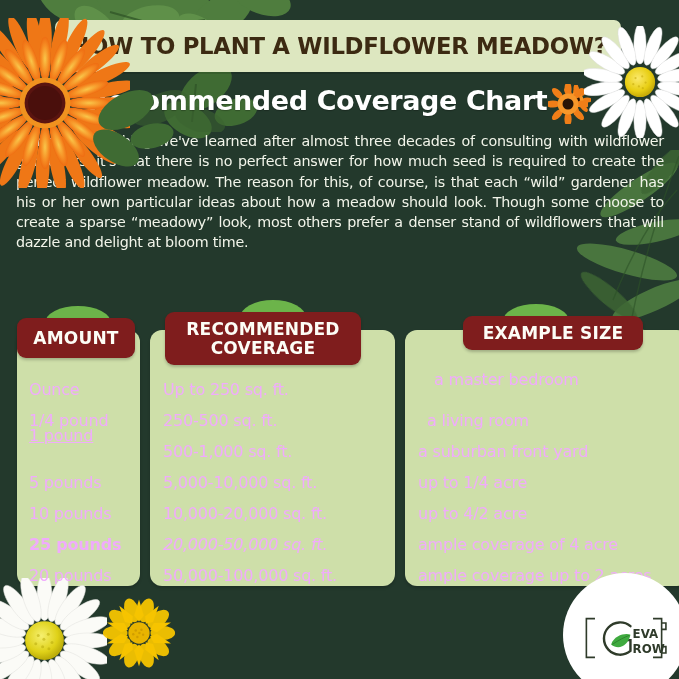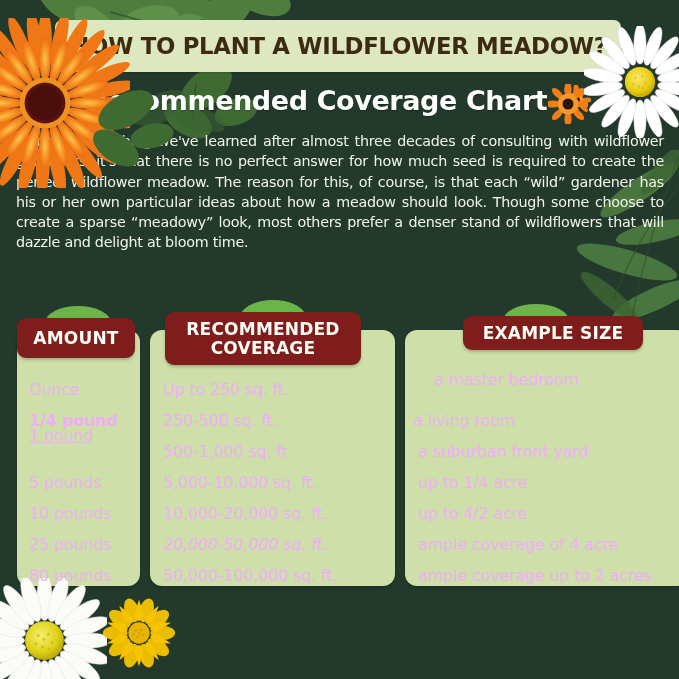--- a/index.html
+++ b/index.html
@@ -233,7 +233,7 @@
       <span class="lbl">AMOUNT</span>
     </div>
     <span class="cell" style="left:12px; top:50px;">Ounce</span>
-    <span class="cell" style="left:12px; top:81px;font-weight:bold;">1/4 pound</span>
+    <span class="cell" style="left:12px; top:81px;">1/4 pound</span>
     <span class="cell" style="left:12px; top:96px;text-decoration:underline;">1 pound</span>
     <span class="cell" style="left:12px; top:143px;">5 pounds</span>
     <span class="cell" style="left:12px; top:174px;">10 pounds</span>

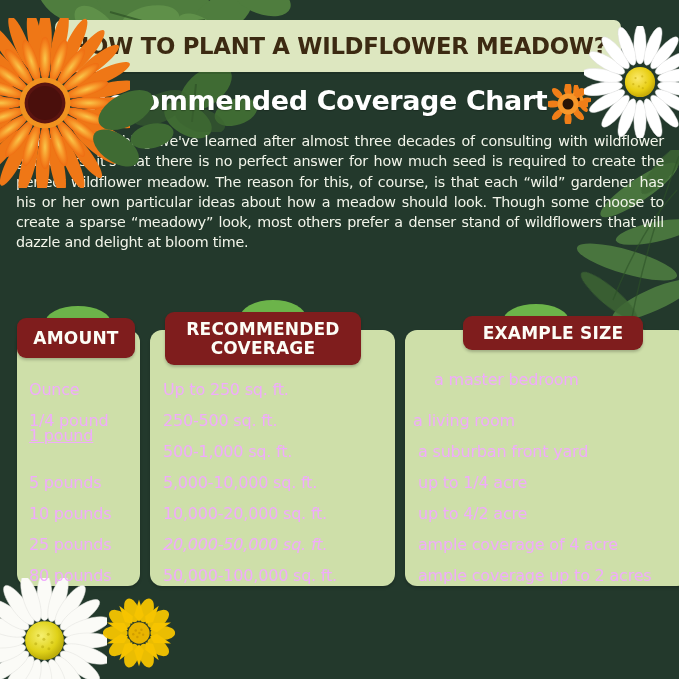--- a/index.html
+++ b/index.html
@@ -263,7 +263,7 @@
       <span class="lbl">EXAMPLE SIZE</span>
     </div>
     <span class="cell" style="left:13px; top:40px;margin-left:16px;">a master bedroom</span>
-    <span class="cell" style="left:8px; top:81px;">a living room</span>
+    <span class="cell" style="left:22px; top:81px;">a living room</span>
     <span class="cell" style="left:13px; top:112px;">a suburban front yard</span>
     <span class="cell" style="left:13px; top:143px;">up to 1/4 acre</span>
     <span class="cell" style="left:13px; top:174px;">up to 4/2 acre</span>

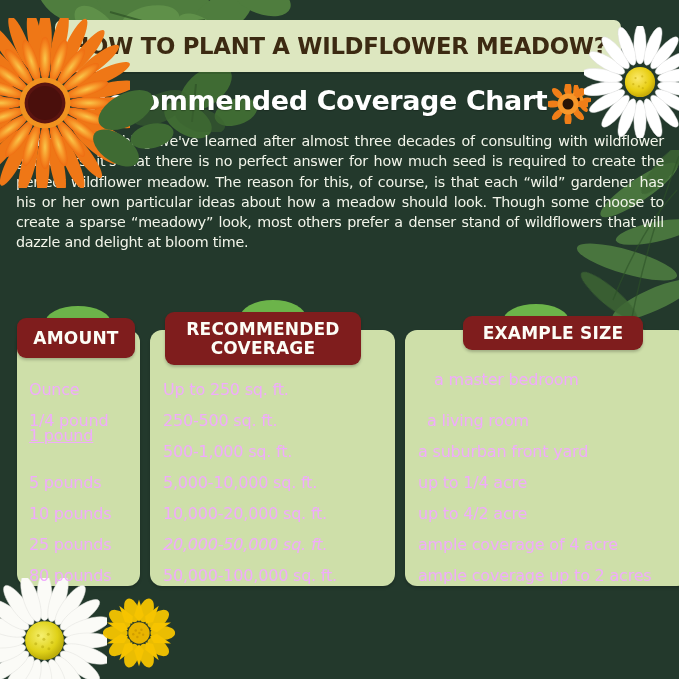--- a/index.html
+++ b/index.html
@@ -237,7 +237,7 @@
     <span class="cell" style="left:12px; top:96px;text-decoration:underline;">1 pound</span>
     <span class="cell" style="left:12px; top:143px;">5 pounds</span>
     <span class="cell" style="left:12px; top:174px;">10 pounds</span>
-    <span class="cell" style="left:12px; top:205px;">25 pounds</span>
+    <span class="cell" style="left:12px; top:205px;font-weight:bold;">25 pounds</span>
     <span class="cell" style="left:12px; top:236px;">80 pounds</span>
   </div>
 

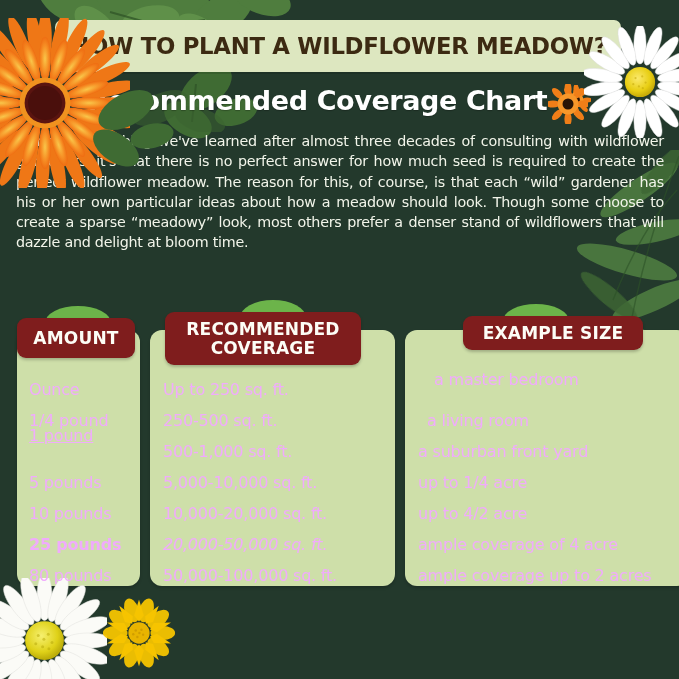--- a/index.html
+++ b/index.html
@@ -238,7 +238,7 @@
     <span class="cell" style="left:12px; top:143px;">5 pounds</span>
     <span class="cell" style="left:12px; top:174px;">10 pounds</span>
     <span class="cell" style="left:12px; top:205px;font-weight:bold;">25 pounds</span>
-    <span class="cell" style="left:12px; top:236px;">80 pounds</span>
+    <span class="cell" style="left:12px; top:236px;">20 pounds</span>
   </div>
 
   <div class="col" style="left:150px; width:245px;">

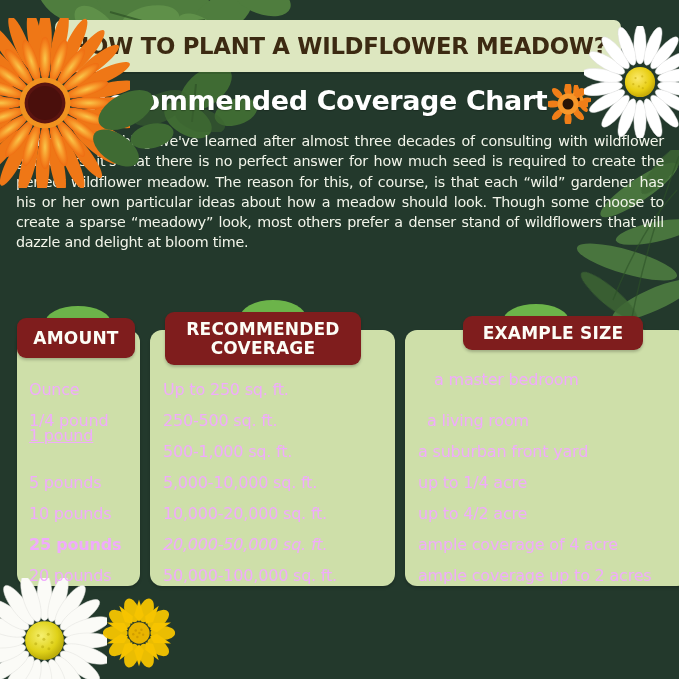--- a/index.html
+++ b/index.html
@@ -493,6 +493,26 @@
     </g>
   </svg>
 
+  <div id="logo-wrap">
+    <div id="logo-circle"></div>
+    <svg id="logo-mark" viewBox="0 0 160 100">
+
+      <g stroke="#2f3b2a" stroke-width="3" fill="none">
+        <path d="M26 14 L10 14 L10 86 L26 86"></path>
+        <path d="M134 14 L150 14 L150 86 L134 86"></path>
+        <path d="M150 22 L158 22 L158 34 L150 34"></path>
+        <path d="M150 66 L158 66 L158 78 L150 78"></path>
+      </g>
+
+      <path d="M92 28 A30 30 0 1 0 92 74 L92 54 L74 54" stroke="#2f3b2a" stroke-width="4.5" fill="none" stroke-linecap="round"></path>
+
+      <path d="M56 62 C 62 44, 84 40, 92 44 C 88 64, 70 74, 56 62 Z" fill="#3faa3f"></path>
+      <path d="M58 62 C 70 54, 82 48, 90 45" stroke="#2d7d2d" stroke-width="1.6" fill="none"></path>
+
+      <text x="96" y="50" font-family="DejaVu Sans, sans-serif" font-size="22" font-weight="bold" fill="#2f3b2a">EVA</text>
+      <text x="96" y="78" font-family="DejaVu Sans, sans-serif" font-size="22" font-weight="bold" fill="#2f3b2a">ROW</text>
+    </svg>
+  </div>
 
 </div>
 

